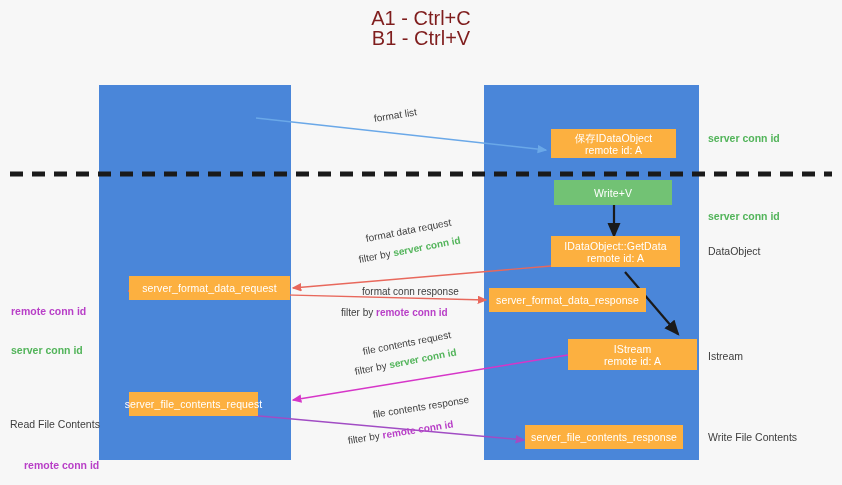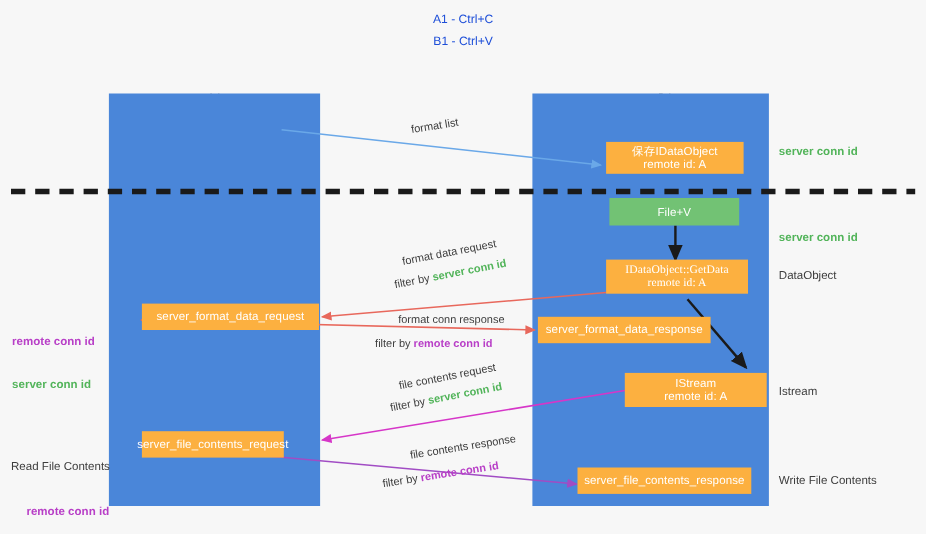--- a/index.html
+++ b/index.html
@@ -27,8 +27,8 @@
     left: 0; top: 8px;
     width: 842px;
     text-align: center;
-    font-size: 11px;
-    color: #1d4ed8;
+    font-size: 20px;
+    color: #7f1d1d;
     line-height: 20px;
     white-space: pre;
   }

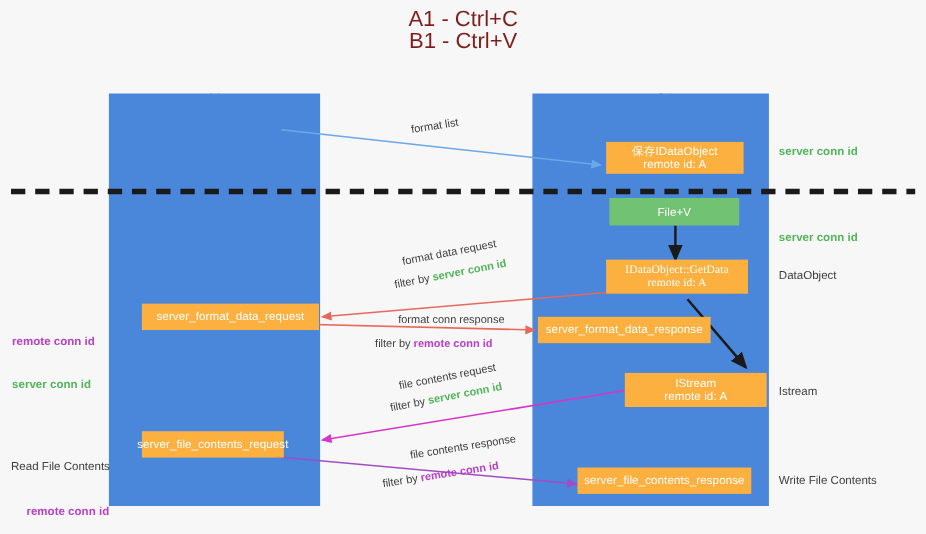--- a/index.html
+++ b/index.html
@@ -159,7 +159,7 @@
   </div>
 
   <div class="node green" style="left:554px; top:180px; width:118px; height:25px;">
-    <span>File+V</span>
+    <span>Write+V</span>
   </div>
 
   <div class="node orange" style="left:551px; top:236px; width:129px; height:31px;font-family:Liberation Serif, serif;">

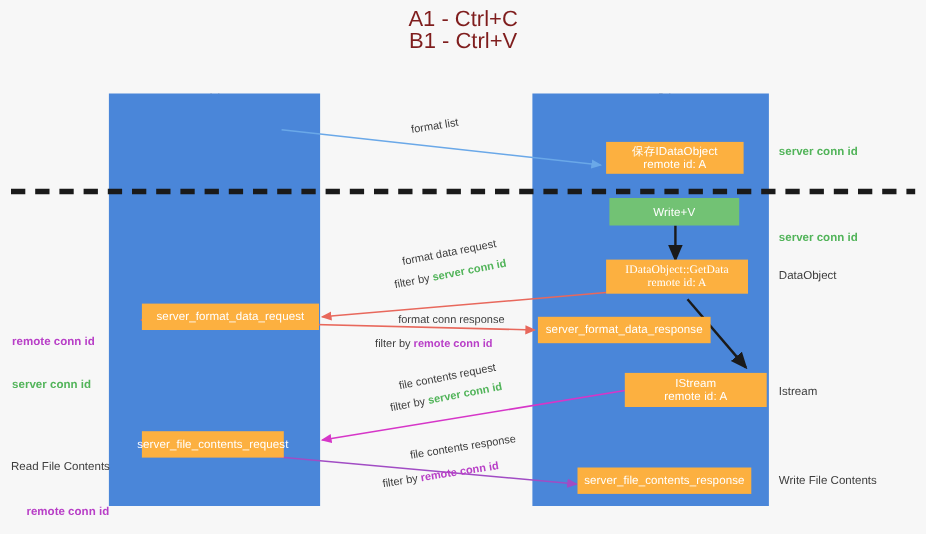--- a/index.html
+++ b/index.html
@@ -162,7 +162,7 @@
     <span>Write+V</span>
   </div>
 
-  <div class="node orange" style="left:551px; top:236px; width:129px; height:31px;font-family:Liberation Serif, serif;">
+  <div class="node orange" style="left:551px; top:236px; width:129px; height:31px;">
     <span>IDataObject::GetData</span>
     <span>remote id: A</span>
   </div>

